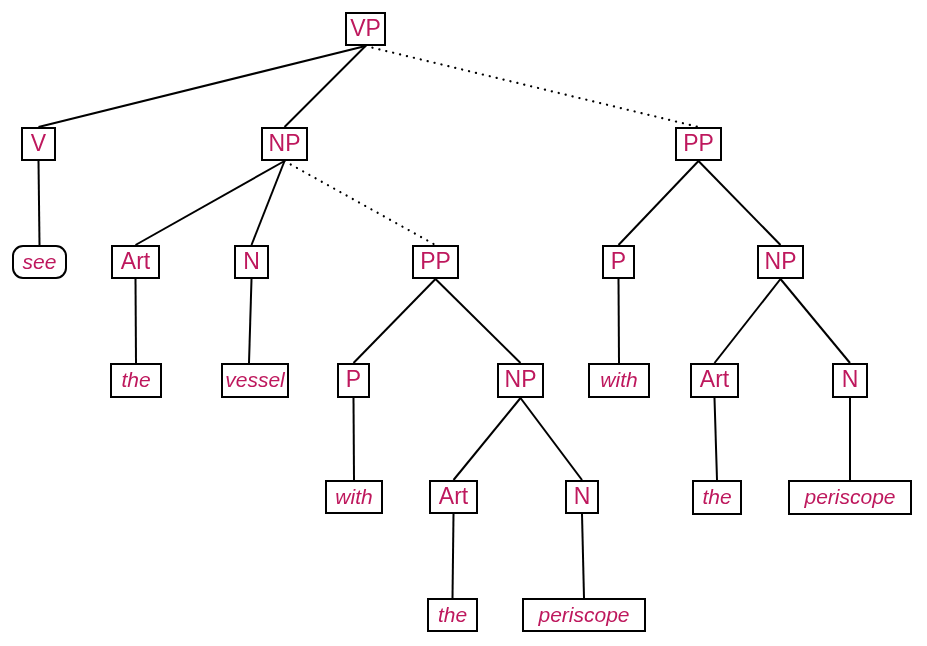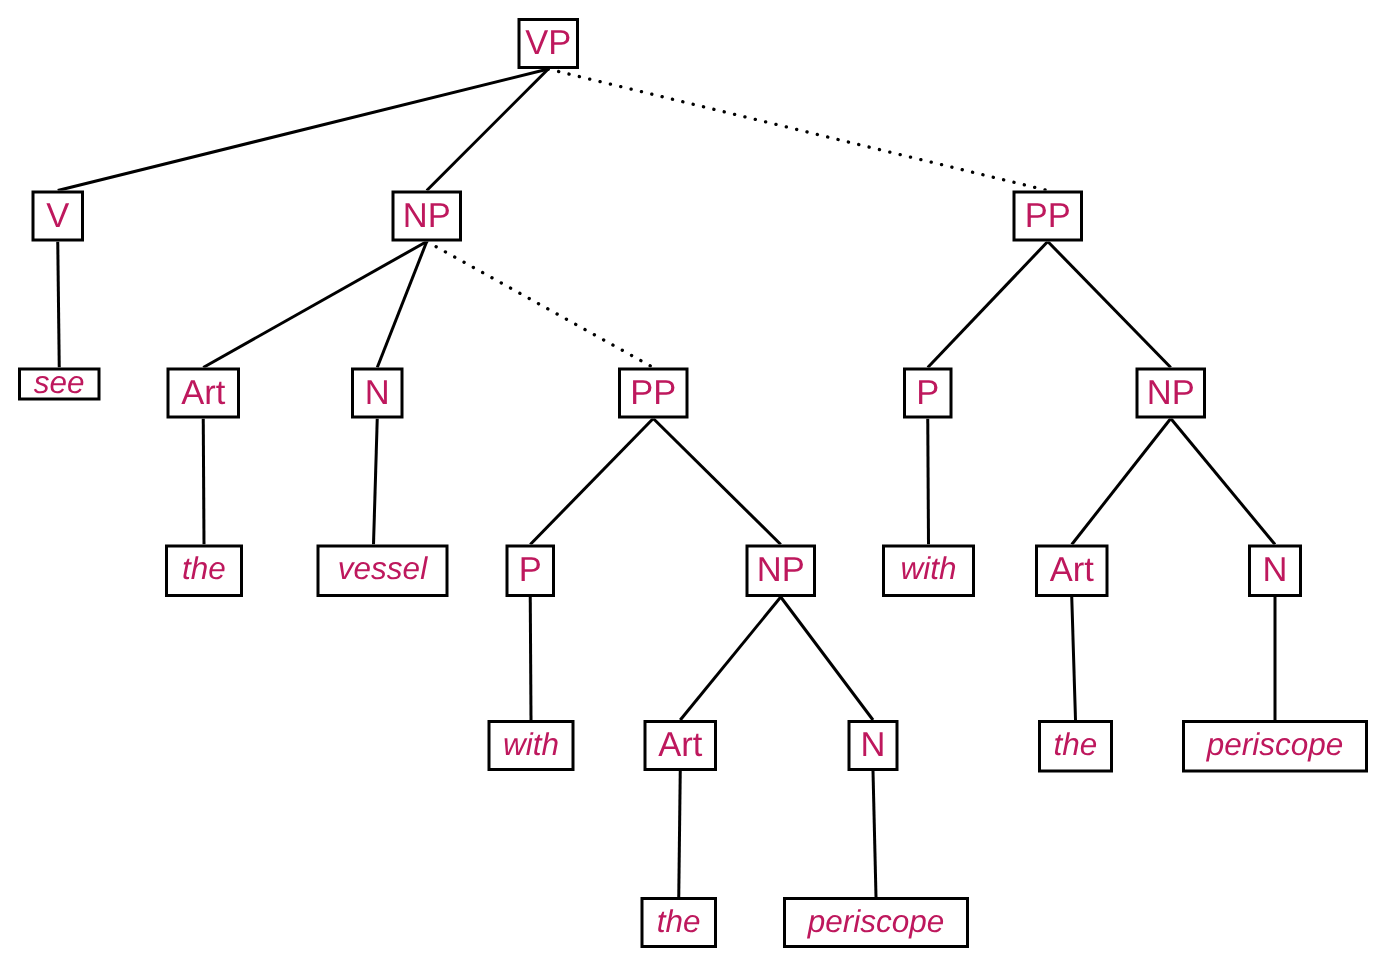--- a/index.html
+++ b/index.html
@@ -95,7 +95,7 @@
     <div class="node cat" style="left: 675px; top: 127px; width: 47px; height: 34px;">
       <span class="node-label">PP</span>
     </div>
-    <div class="node leaf" style="left: 12px; top: 245px; width: 55px; height: 22px;">
+    <div class="node leaf" style="left: 12px; top: 245px; width: 55px; height: 34px; border-radius: 11px;">
       <span class="node-label">see</span>
     </div>
     <div class="node cat" style="left: 111px; top: 245px; width: 49px; height: 34px;">

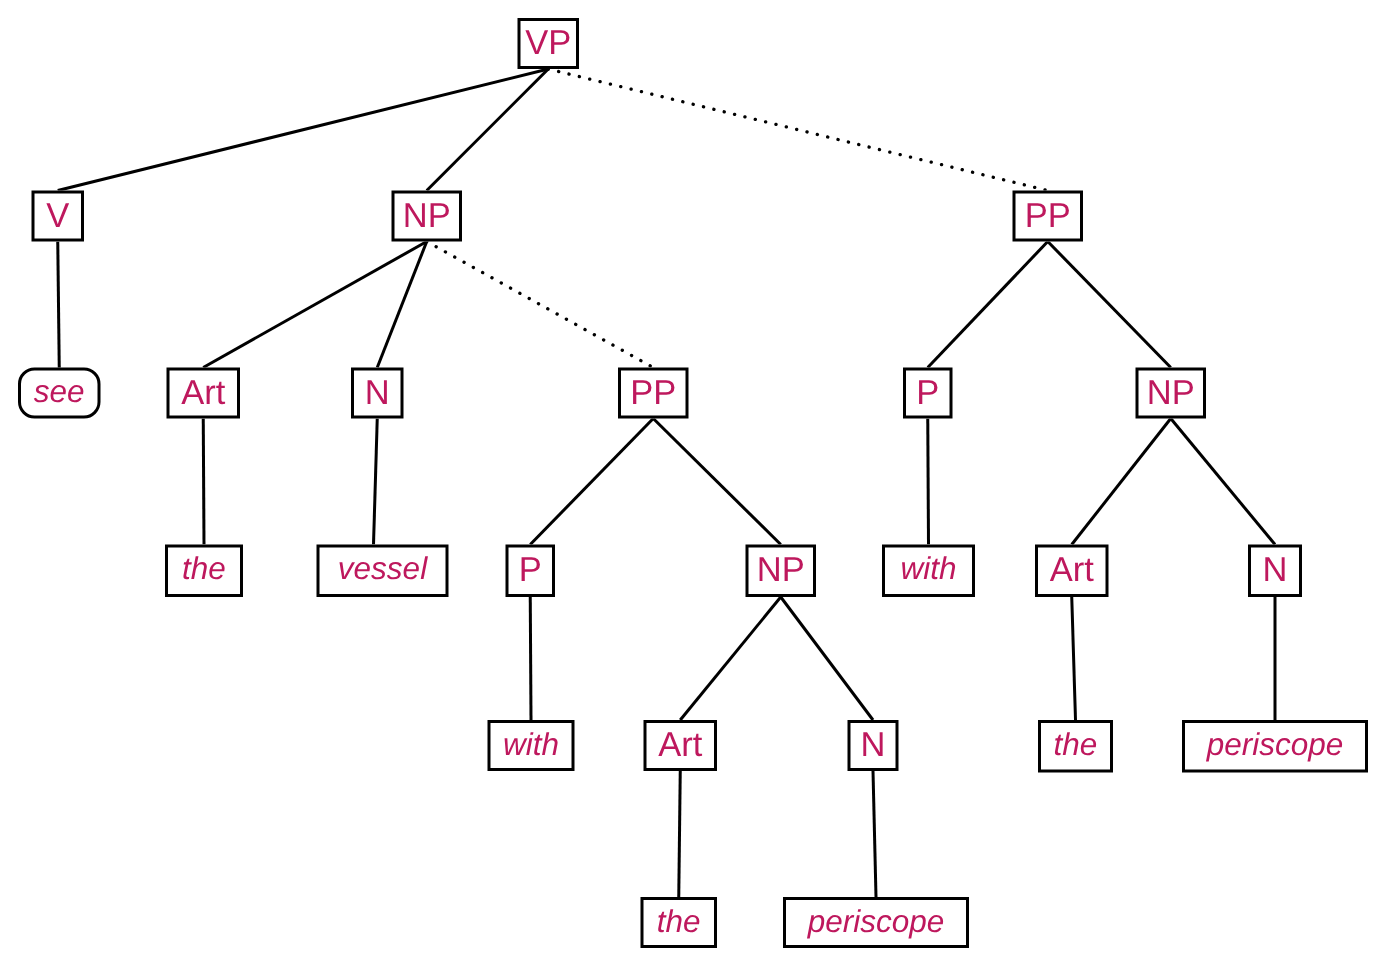--- a/index.html
+++ b/index.html
@@ -116,7 +116,7 @@
     <div class="node leaf" style="left: 110px; top: 363px; width: 52px; height: 35px;">
       <span class="node-label">the</span>
     </div>
-    <div class="node leaf" style="left: 211px; top: 363px; width: 88px; height: 35px;">
+    <div class="node leaf" style="left: 221px; top: 363px; width: 68px; height: 35px;">
       <span class="node-label">vessel</span>
     </div>
     <div class="node cat" style="left: 337px; top: 363px; width: 33px; height: 35px;">

